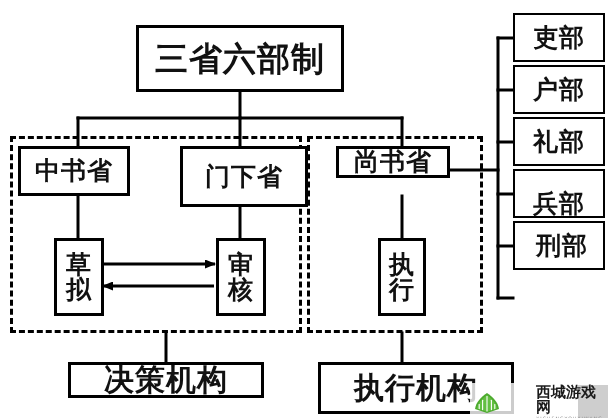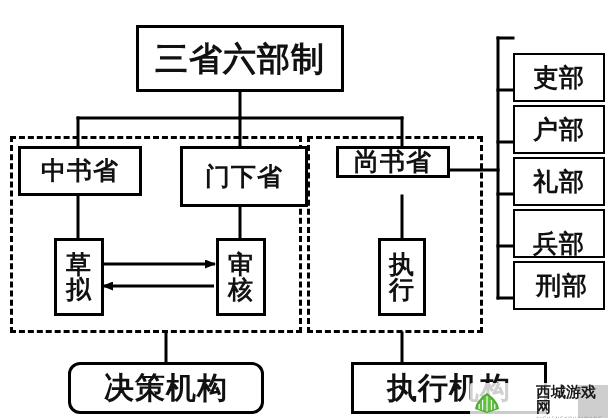--- a/index.html
+++ b/index.html
@@ -36,7 +36,7 @@
     letter-spacing: 1px;
     z-index: 3;
   }
-  .box.thin { border-width: 2px; margin-top: 40px; }
+  .box.thin { border-width: 2px; }
   .box-label {
     display: block;
     text-align: center;

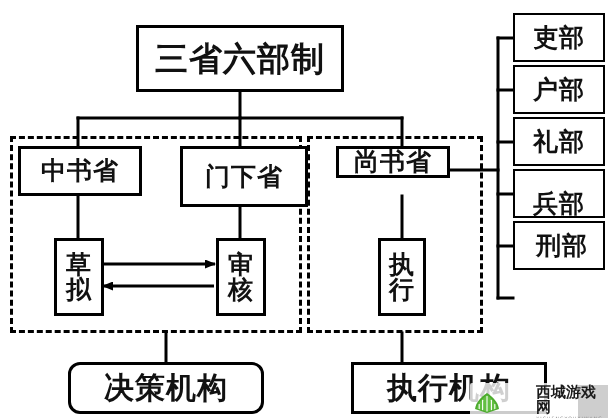--- a/index.html
+++ b/index.html
@@ -157,7 +157,7 @@
     <span class="box-label">三省六部制</span>
   </div>
 
-  <div class="box t-sheng" style="left:18px; top:146px; width:124px; height:50px;">
+  <div class="box t-sheng" style="left:18px; top:146px; width:112px; height:50px;">
     <span class="box-label">中书省</span>
   </div>
 

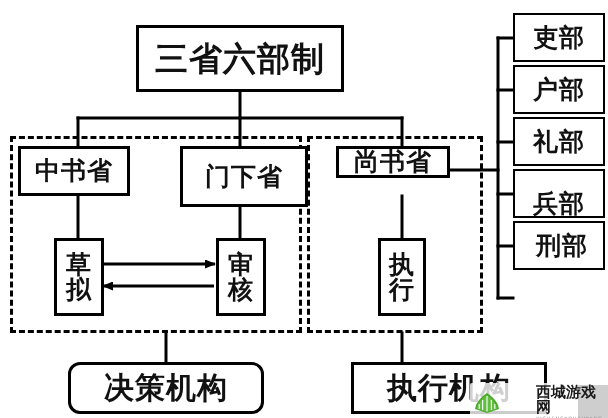--- a/index.html
+++ b/index.html
@@ -205,7 +205,7 @@
   </div>
 
 
-  <div class="box t-bottom" style="left:68px; top:362px; width:196px; height:52px;border-radius:12px;">
+  <div class="box t-bottom" style="left:68px; top:362px; width:196px; height:36px;">
     <span class="box-label">决策机构</span>
   </div>
 

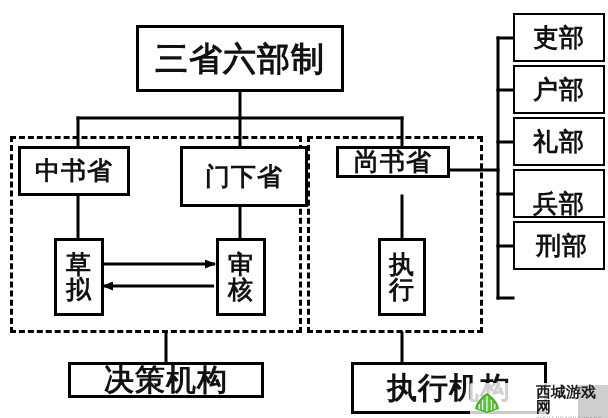--- a/index.html
+++ b/index.html
@@ -209,7 +209,7 @@
     <span class="box-label">决策机构</span>
   </div>
 
-  <div class="box t-bottom" style="left:318px; top:362px; width:196px; height:52px;margin-left:33px;">
+  <div class="box t-bottom" style="left:318px; top:362px; width:196px; height:52px;">
     <span class="box-label">执行机构</span>
   </div>
 

